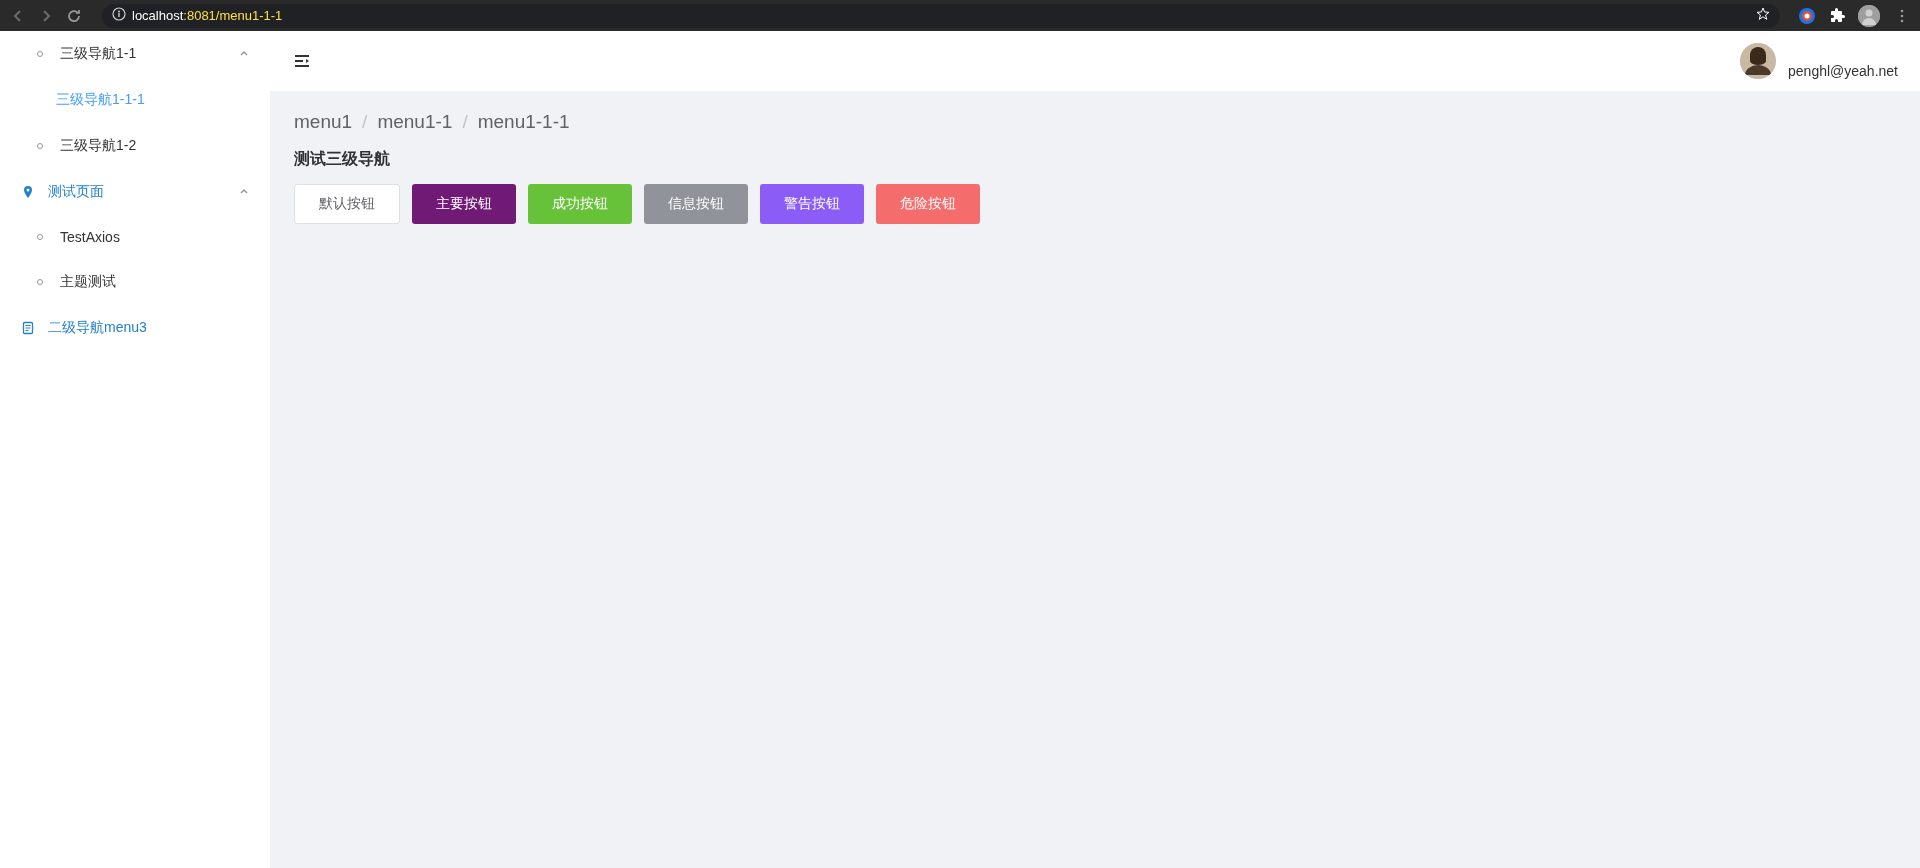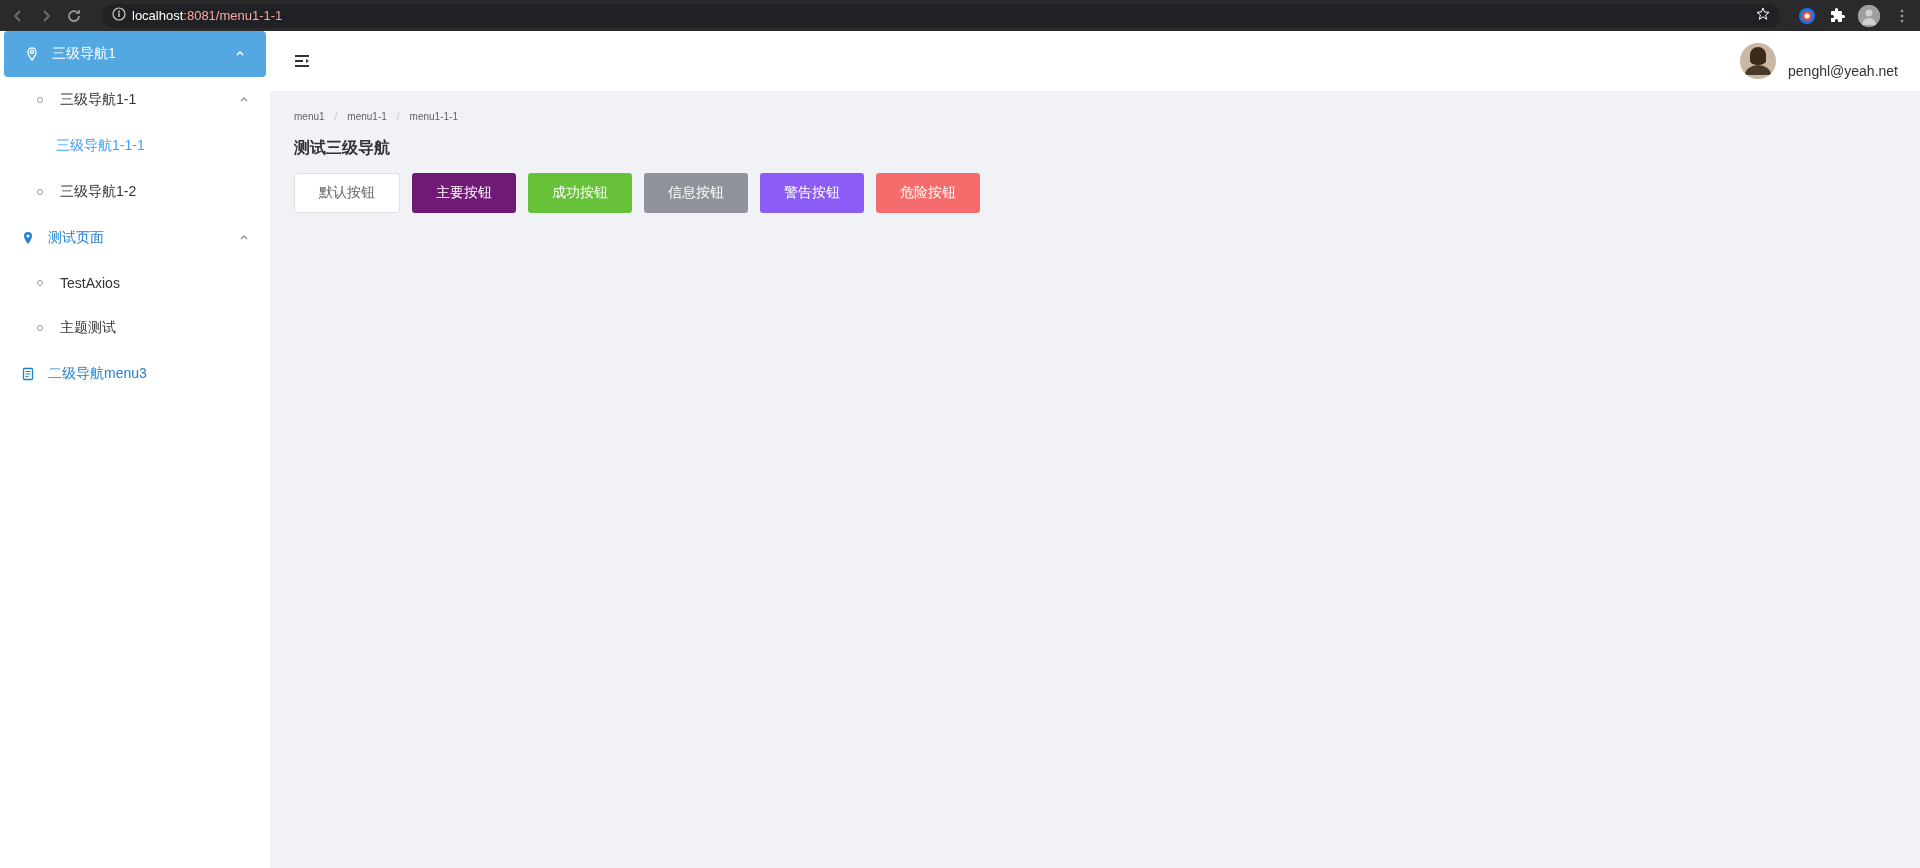--- a/index.html
+++ b/index.html
@@ -10,7 +10,7 @@
 .nav-btn.disabled{opacity:.4}
 .url-bar{flex:1;height:24px;background:#202124;border-radius:12px;display:flex;align-items:center;padding:0 10px;gap:6px;color:#ccc;font-size:13px;margin-left:10px}
 .url-text{color:#fff}
-.url-text .dim{color:#fca5a5}
+.url-text .dim{color:#fde047}
 .browser-right{display:flex;align-items:center;gap:12px;margin-left:10px}
 .ext-icon{width:18px;height:18px;display:flex;align-items:center;justify-content:center;color:#ccc}
 .avatar-icon{width:22px;height:22px;border-radius:50%;background:#9e9e9e;display:flex;align-items:center;justify-content:center;color:#fff}

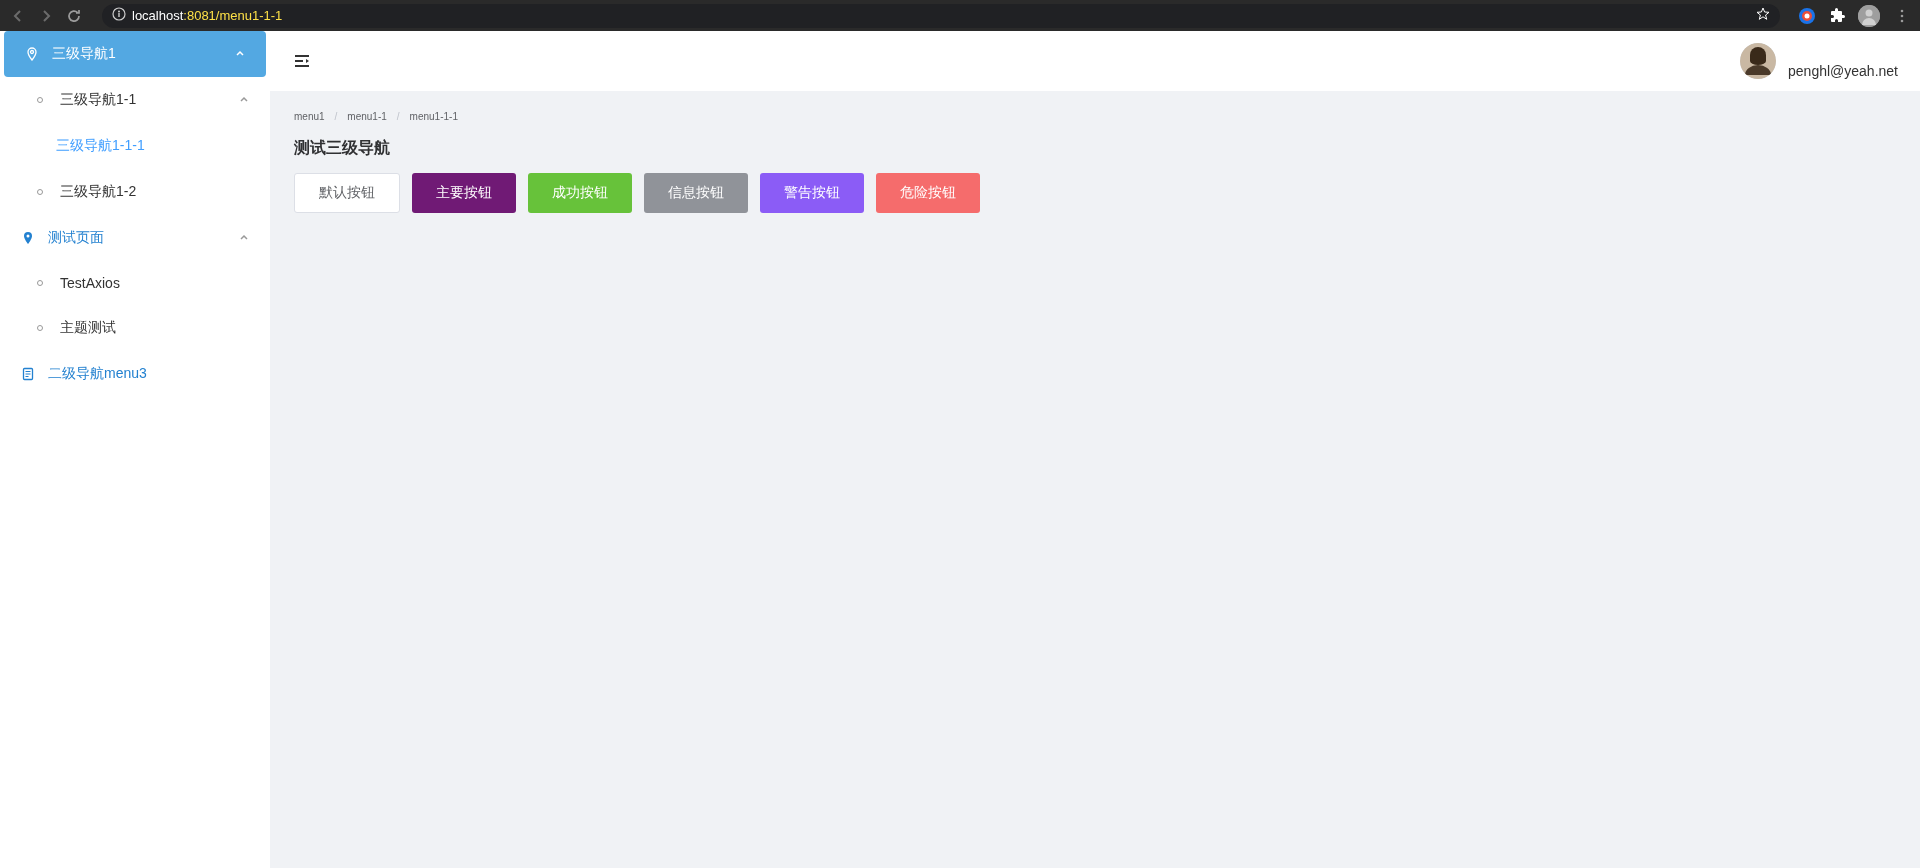--- a/index.html
+++ b/index.html
@@ -126,20 +126,6 @@
   <div class="sidebar">
 
     <ul class="menu">
-      <li class="menu-item level1 active">
-        <span class="icon">
-            <svg width="14" height="14" viewBox="0 0 14 14">
-              <path d="M7 1 A4 4 0 0 1 11 5 C11 8 7 13 7 13 C7 13 3 8 3 5 A4 4 0 0 1 7 1 Z" fill="none" stroke="currentColor" stroke-width="1.3"></path>
-              <circle cx="7" cy="5" r="1.5" fill="none" stroke="currentColor" stroke-width="1.3"></circle>
-            </svg>
-          </span>
-        <span class="label">三级导航1</span>
-        <span class="chev up">
-            <svg width="12" height="12" viewBox="0 0 12 12">
-              <path d="M3 5 L6 8 L9 5" stroke="currentColor" stroke-width="1.5" fill="none"></path>
-            </svg>
-          </span>
-      </li>
       <li class="menu-item sub">
         <span class="icon">
             <span class="circle"></span>

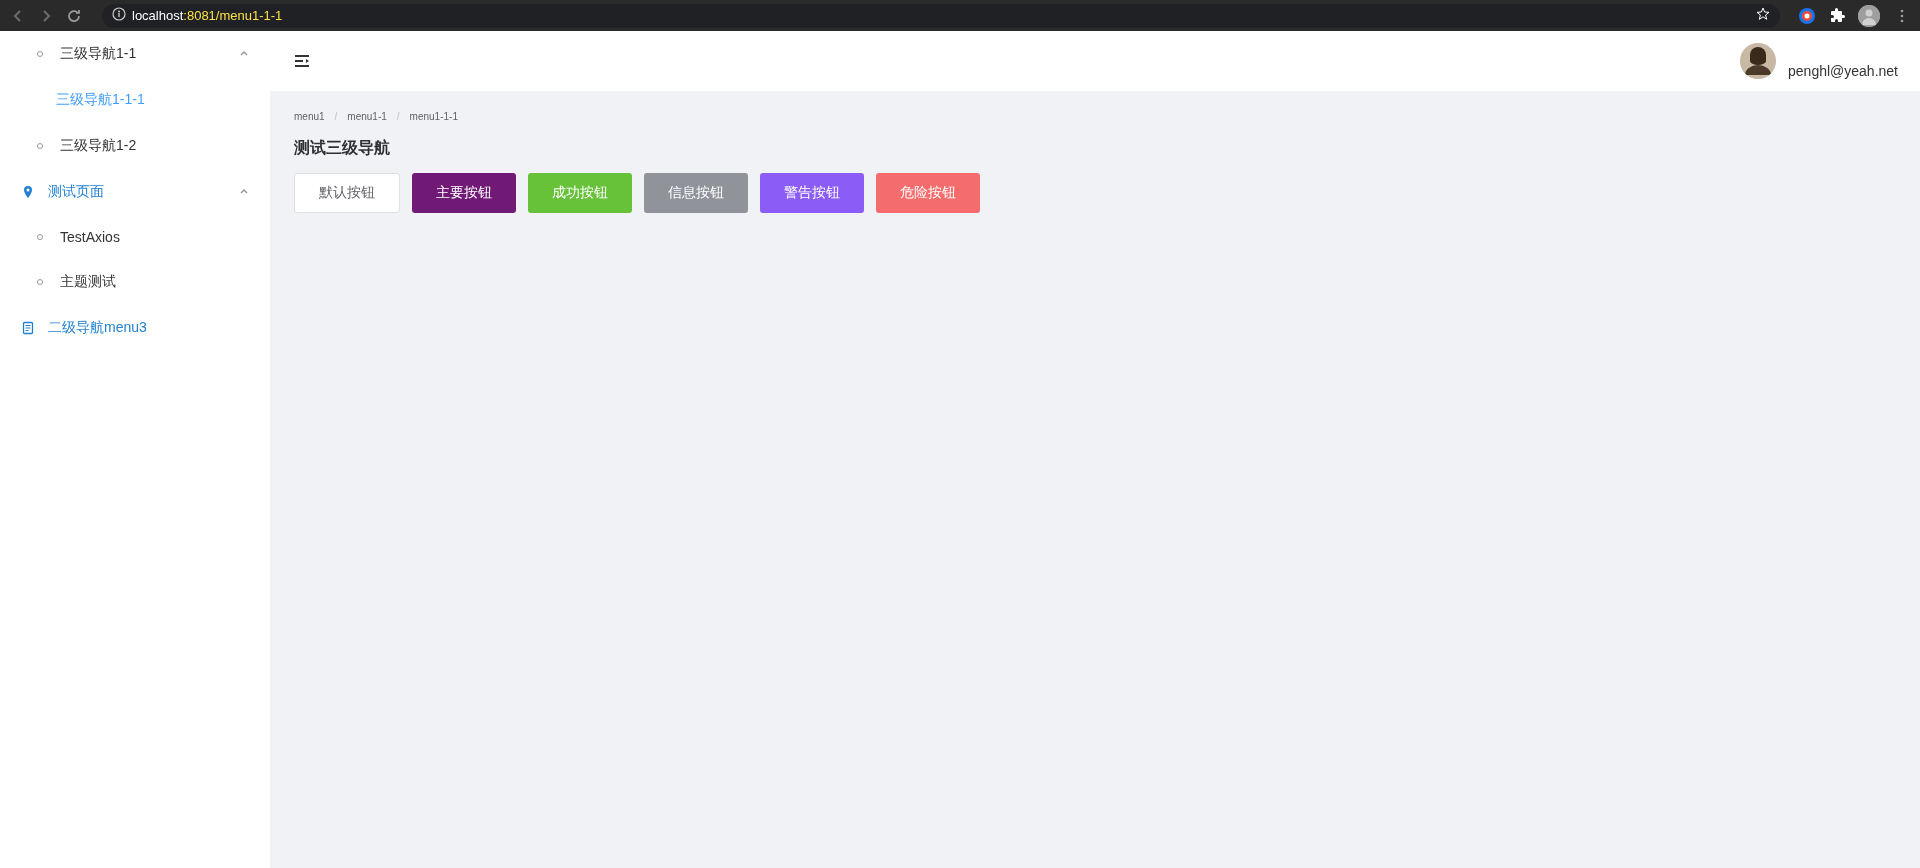--- a/index.html
+++ b/index.html
@@ -47,7 +47,7 @@
 .user-name{font-size:14px;color:#333}
 
 .content{padding:20px 24px;flex:1}
-.breadcrumb{display:flex;align-items:center;gap:10px;font-size:10px;color:#606266;margin-bottom:16px}
+.breadcrumb{display:flex;align-items:center;gap:10px;font-size:19px;color:#606266;margin-bottom:16px}
 .bc-sep{color:#c0c4cc}
 .page-title{font-size:16px;font-weight:700;color:#303133;margin-bottom:14px}
 .btn-row{display:flex;gap:12px}

